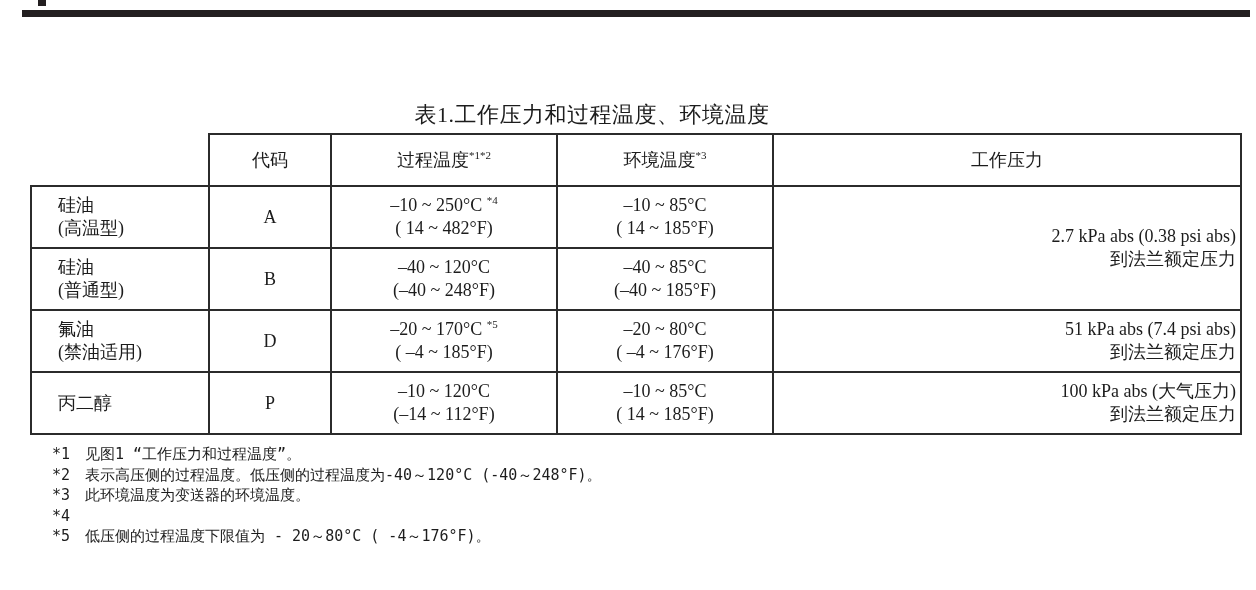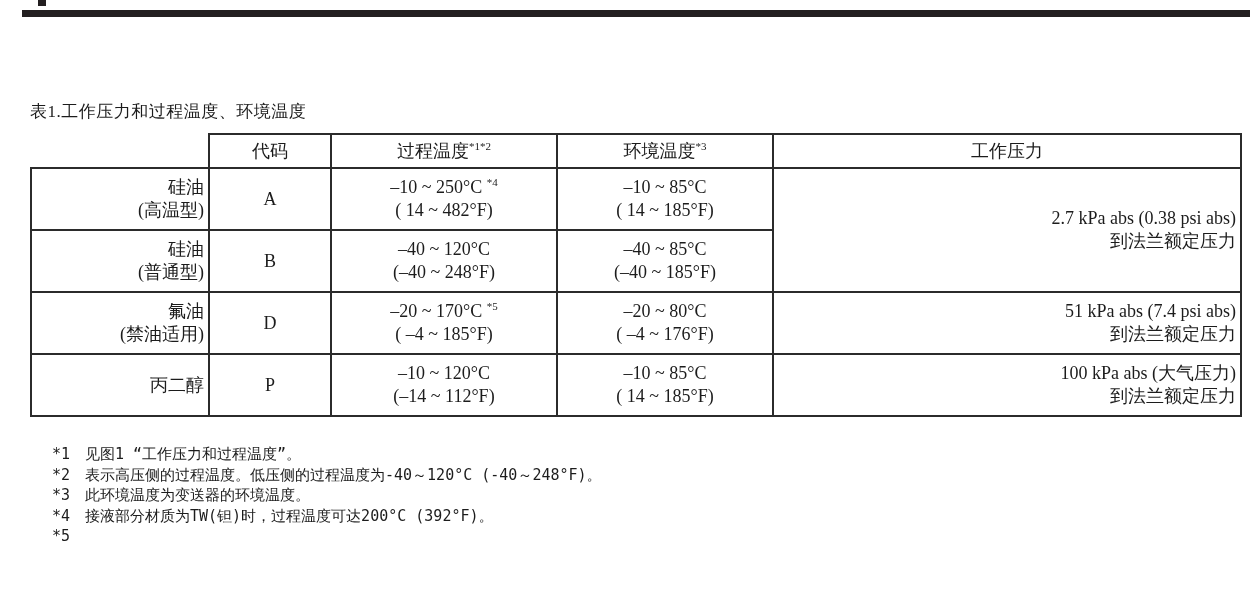--- a/index.html
+++ b/index.html
@@ -9,8 +9,8 @@
   .edge-mark { position:absolute; left:38px; top:0; width:8px; height:6px; background:#231f20; }
   .top-rule  { position:absolute; left:22px; top:10px; width:1228px; height:7px; background:#231f20; }
 
-  .table-title { position:absolute; left:30px; top:100px; width:1124px; 
-                 font-size:17px; letter-spacing:0.5px; }
+  .table-title { position:absolute; left:30px; top:100px; width:1124px; text-align:center;
+                 font-size:22px; letter-spacing:0.5px; }
 
   table.spec { position:absolute; left:30px; top:133px; width:1210px;
                border-collapse:collapse; table-layout:fixed; }

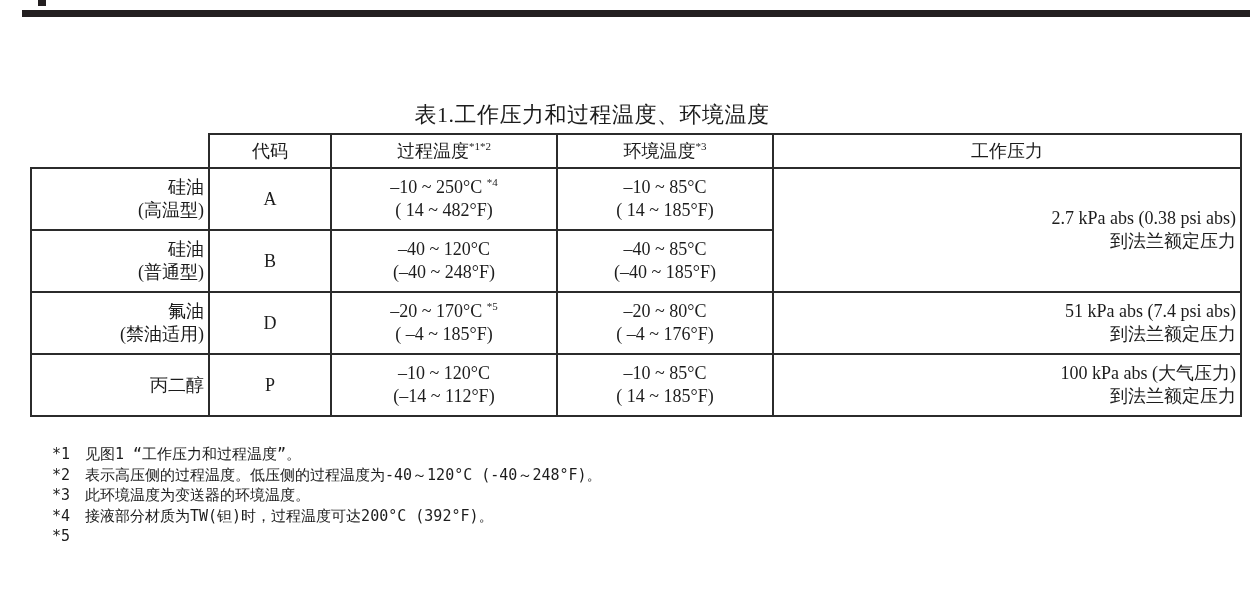--- a/index.html
+++ b/index.html
@@ -16,7 +16,7 @@
                border-collapse:collapse; table-layout:fixed; }
   .spec th, .spec td { border:2px solid #2b2b2b; text-align:center; vertical-align:middle;
                        font-size:18px; line-height:23px; font-weight:normal; padding:2px 4px; }
-  .spec thead th { height:34px; }
+  .spec thead th { height:52px; }
   .spec tbody td { height:62px; }
   .spec th.blank { border-top:none; border-left:none; }
   .spec td.label-cell { text-align:right; padding-left:26px;margin-top:16px; }

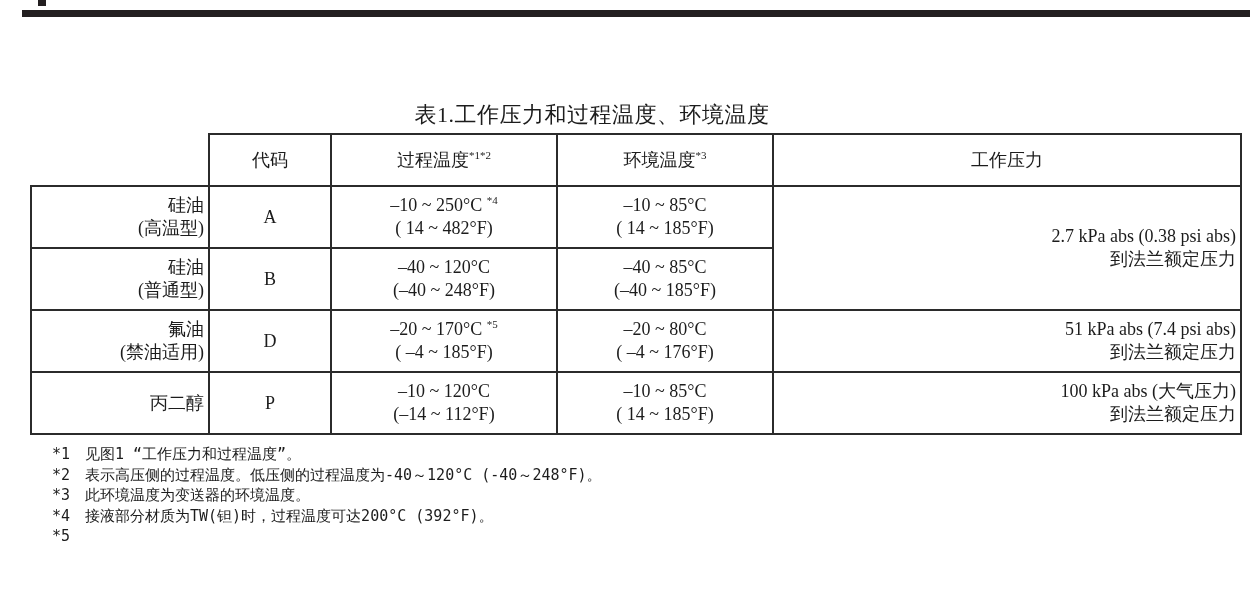--- a/index.html
+++ b/index.html
@@ -19,7 +19,7 @@
   .spec thead th { height:52px; }
   .spec tbody td { height:62px; }
   .spec th.blank { border-top:none; border-left:none; }
-  .spec td.label-cell { text-align:right; padding-left:26px;margin-top:16px; }
+  .spec td.label-cell { text-align:left; padding-left:26px;margin-top:16px; }
   .spec td.pressure-cell { text-align:right; padding-left:110px;margin-top:33px; }
   .spec sup { font-size:11px; line-height:0; vertical-align:super;margin-top:34px; }
 

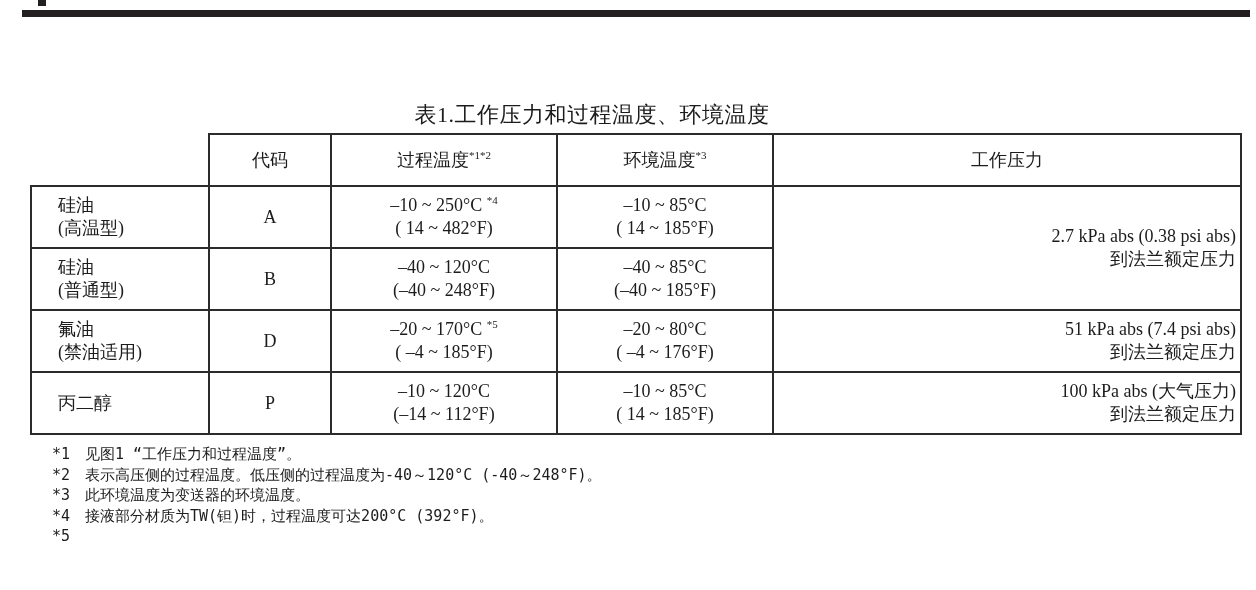--- a/index.html
+++ b/index.html
@@ -144,7 +144,6 @@
   </div>
   <div class="footnote">
     <span class="marker">*4</span>
-    <span class="text">接液部分材质为TW(钽)时，过程温度可达200°C (392°F)。</span>
   </div>
   <div class="footnote">
     <span class="marker">*5</span>

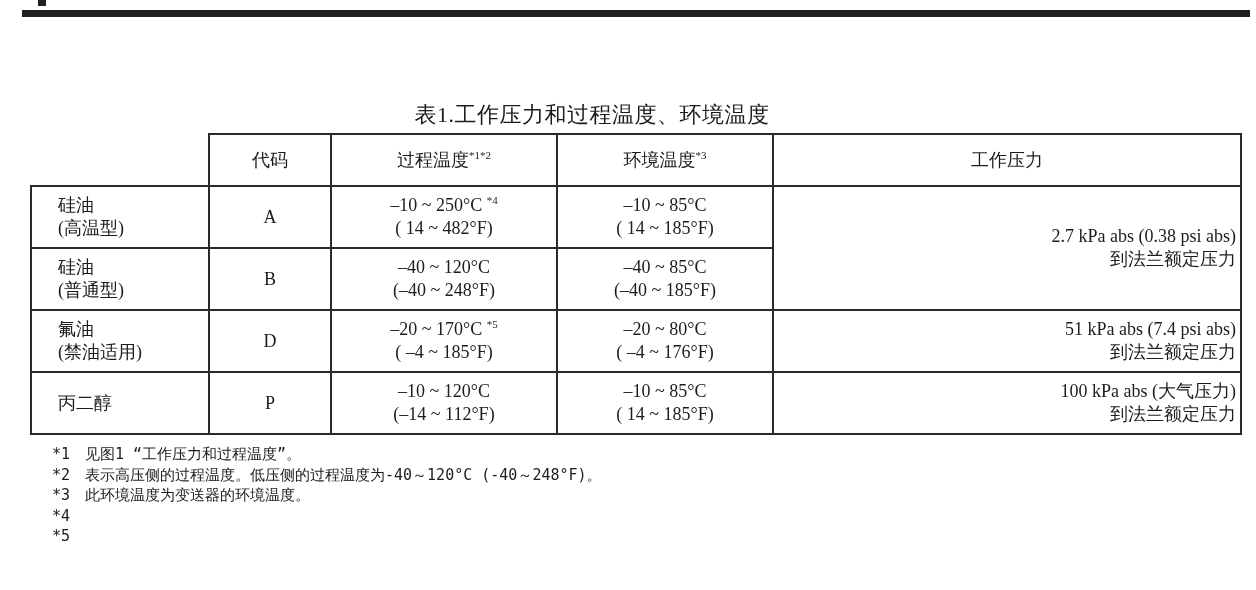--- a/index.html
+++ b/index.html
@@ -147,6 +147,7 @@
   </div>
   <div class="footnote">
     <span class="marker">*5</span>
+    <span class="text">低压侧的过程温度下限值为 - 20～80°C ( -4～176°F)。</span>
   </div>
 </div>
 

